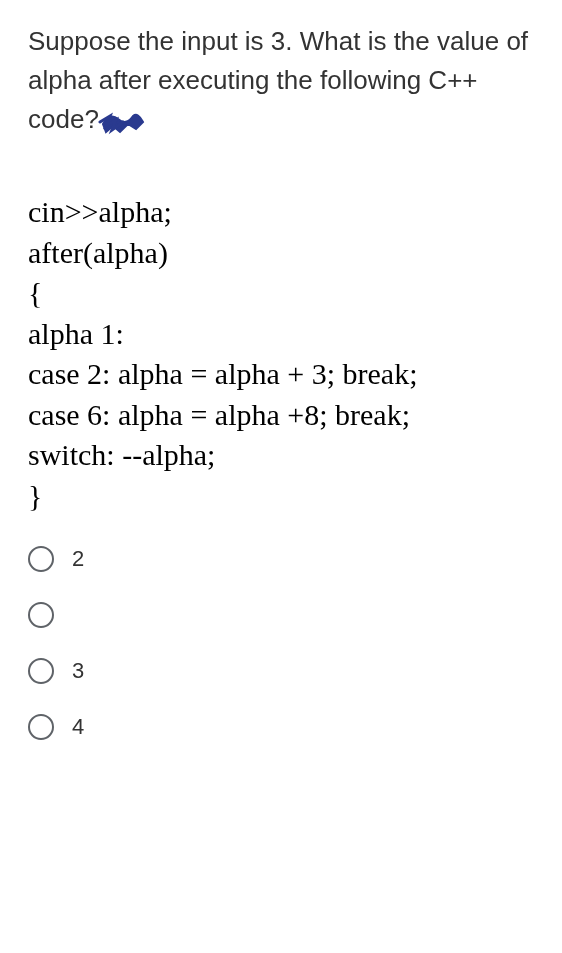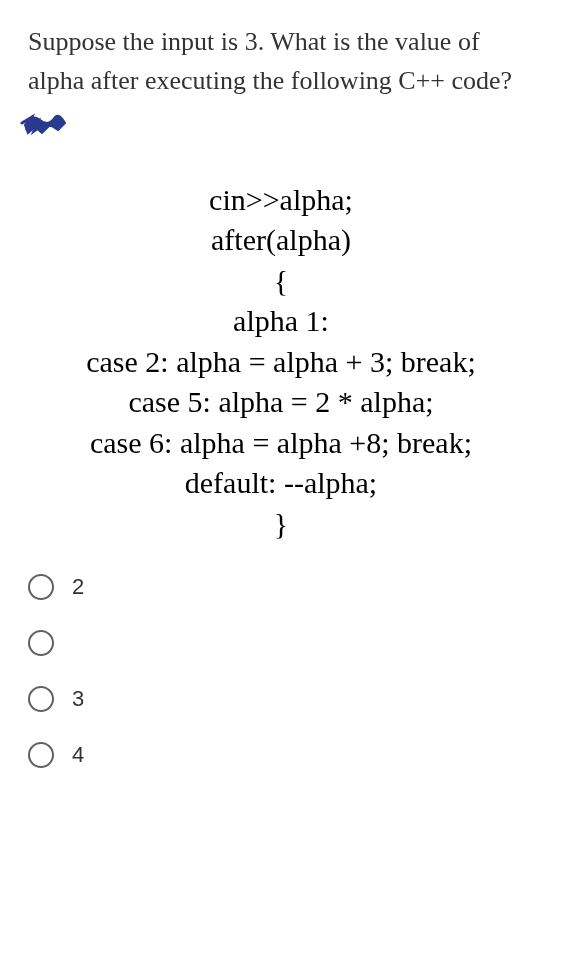--- a/index.html
+++ b/index.html
@@ -19,8 +19,8 @@
       font-size: 26px;
       line-height: 1.5;
       color: #333;
-      margin-bottom: 40px;
-      font-family: Liberation Serif, serif;
+      margin-bottom: 53px;
+      font-family: Liberation Sans, sans-serif;
     }
     .scribble {
       display: inline-block;

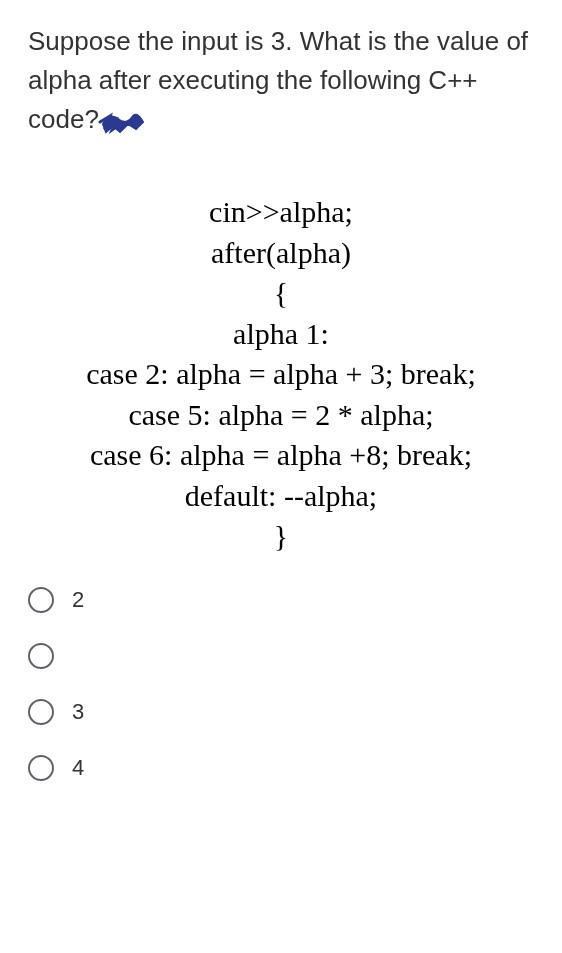--- a/index.html
+++ b/index.html
@@ -36,7 +36,6 @@
       line-height: 1.35;
       color: #000;
       margin-bottom: 30px;
-      text-align: center;
     }
     .code-line {
       display: block;

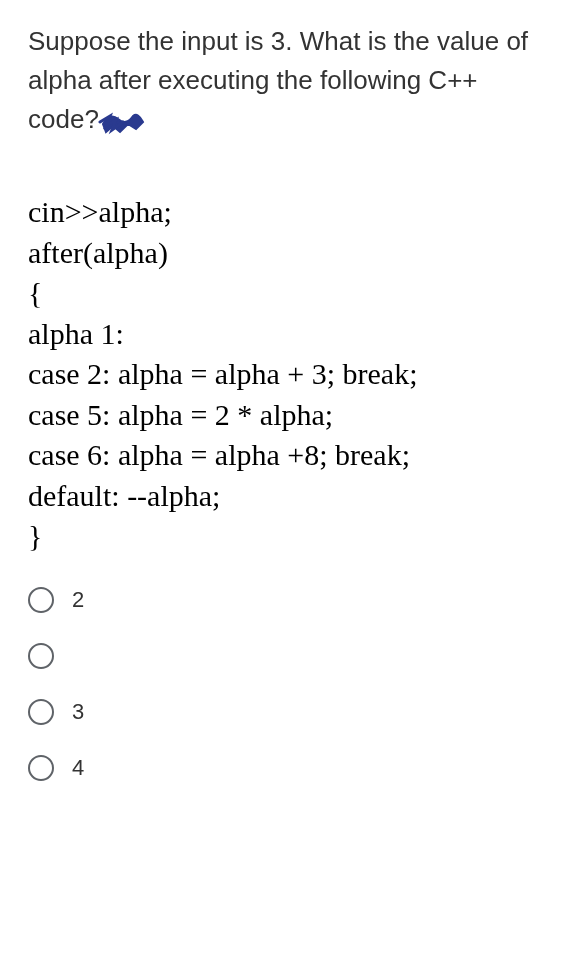--- a/index.html
+++ b/index.html
@@ -82,7 +82,6 @@
   <span class="code-line">{</span>
   <span class="code-line">alpha 1:</span>
   <span class="code-line">case 2: alpha = alpha + 3; break;</span>
-  <span class="code-line">case 5: alpha = 2 * alpha;</span>
   <span class="code-line">case 6: alpha = alpha +8; break;</span>
   <span class="code-line">default: --alpha;</span>
   <span class="code-line">}</span>

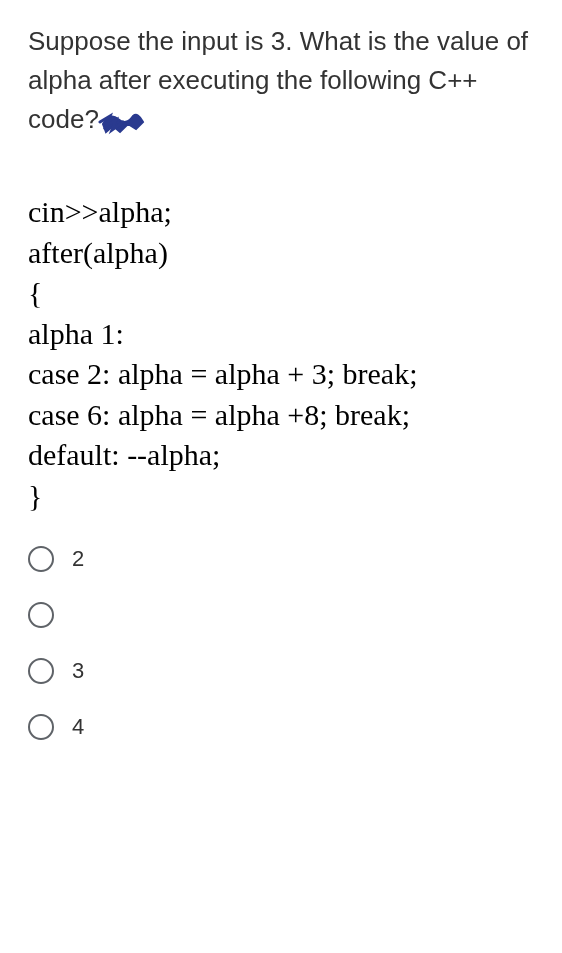--- a/index.html
+++ b/index.html
@@ -83,7 +83,7 @@
   <span class="code-line">alpha 1:</span>
   <span class="code-line">case 2: alpha = alpha + 3; break;</span>
   <span class="code-line">case 6: alpha = alpha +8; break;</span>
-  <span class="code-line">default: --alpha;</span>
+  <span class="code-line">switch: --alpha;</span>
   <span class="code-line">}</span>
 </div>
 

